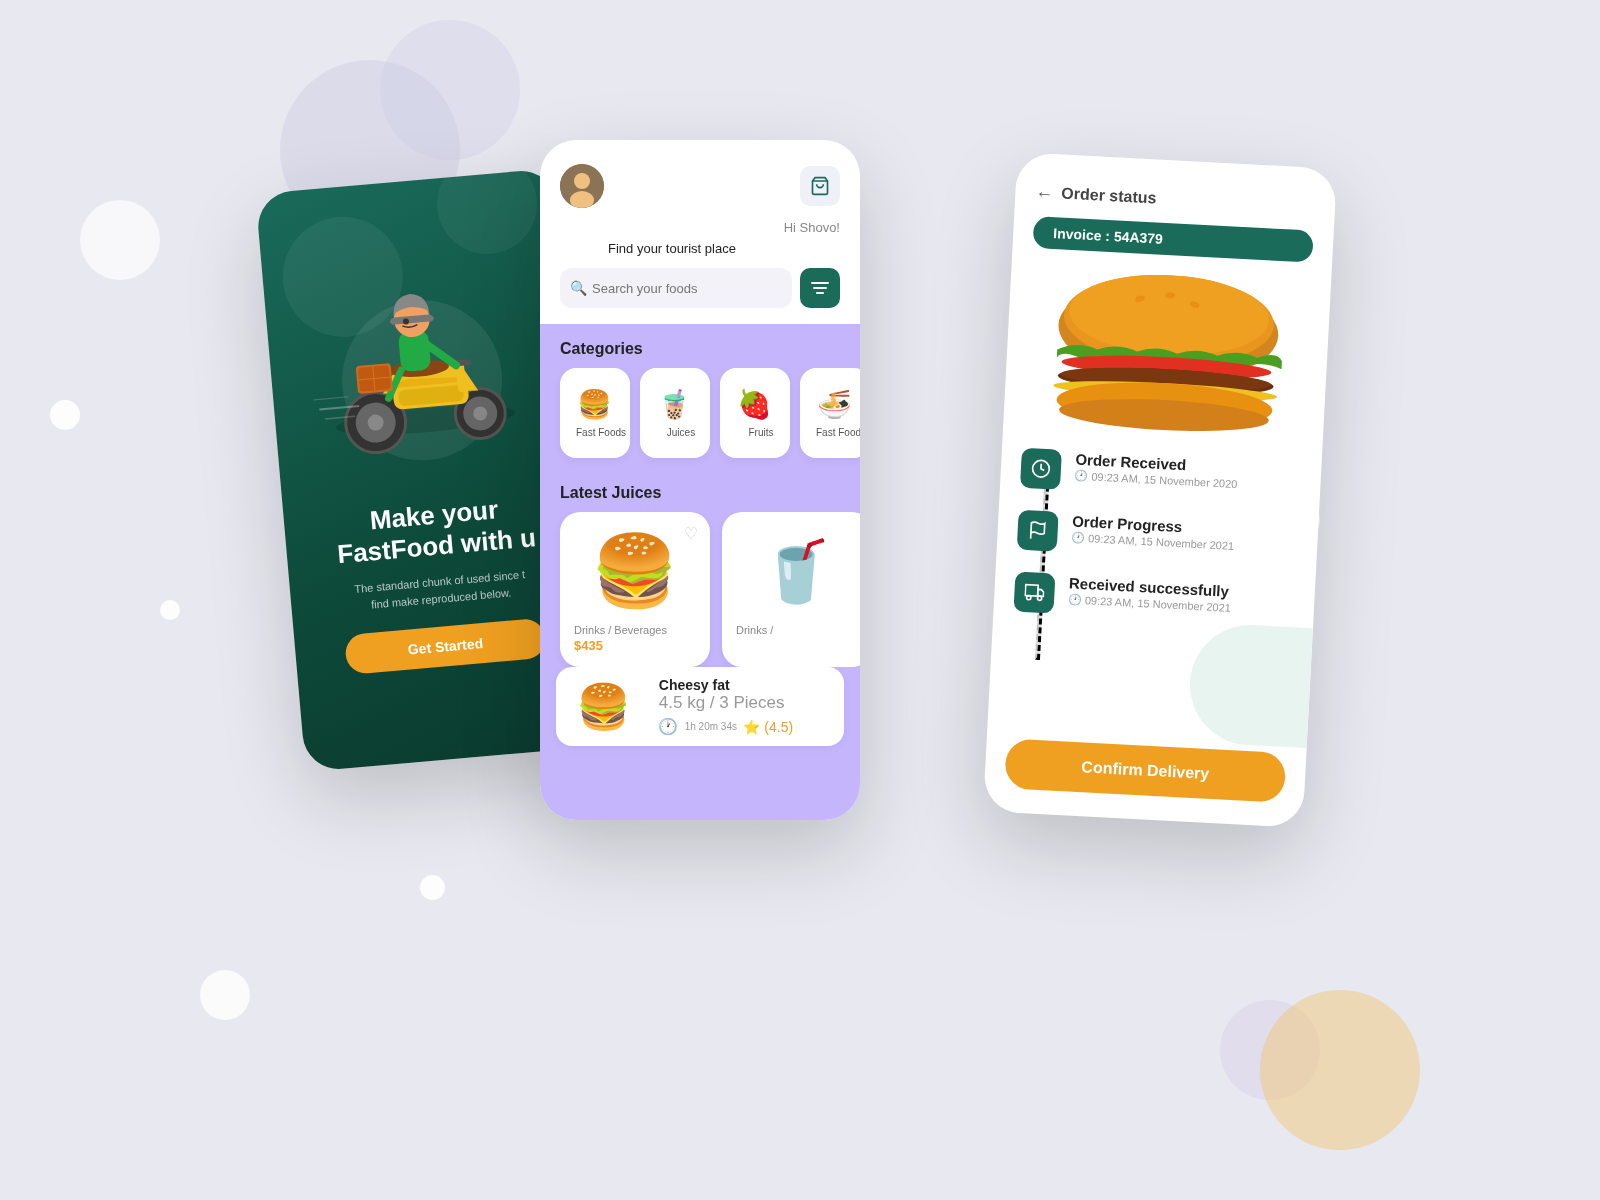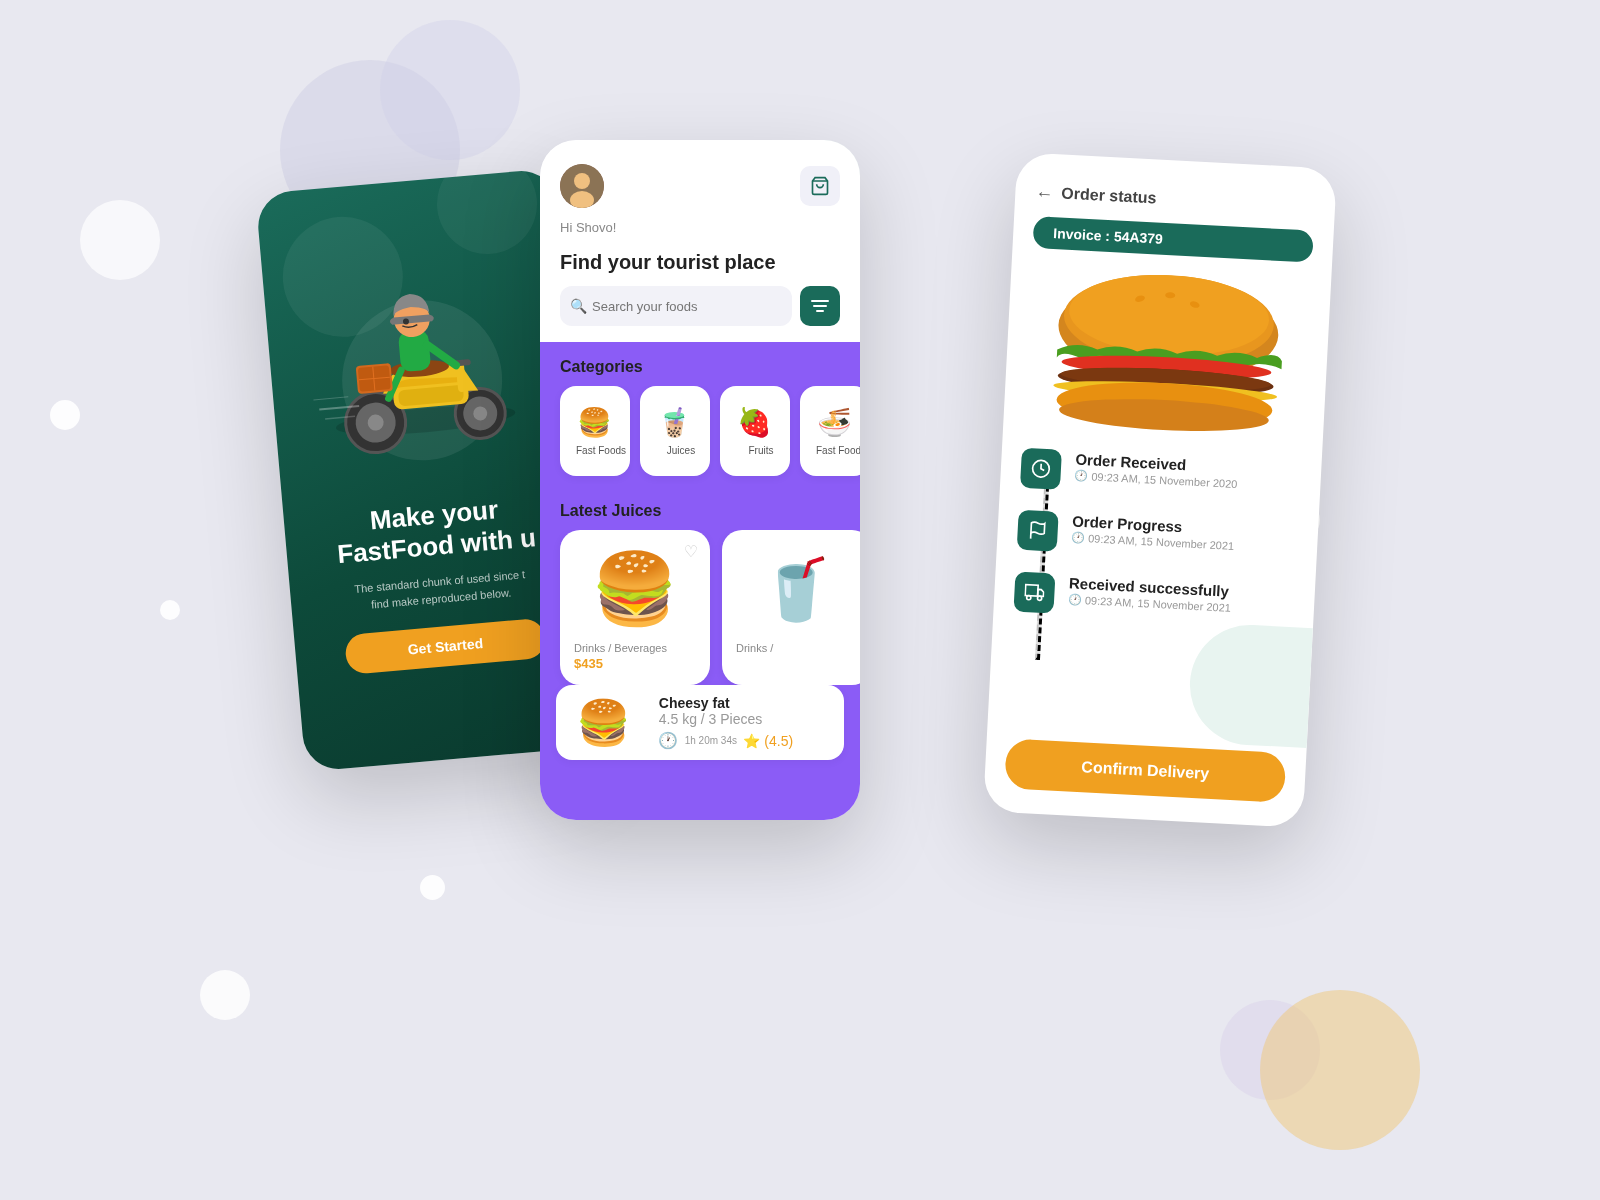--- a/index.html
+++ b/index.html
@@ -185,7 +185,8 @@
     .greeting {
       font-size: 13px;
       color: #888;
-      margin-bottom: 16px;
+      margin-bottom: 6px;
+      text-align: right;
     }
 
     .main-title {

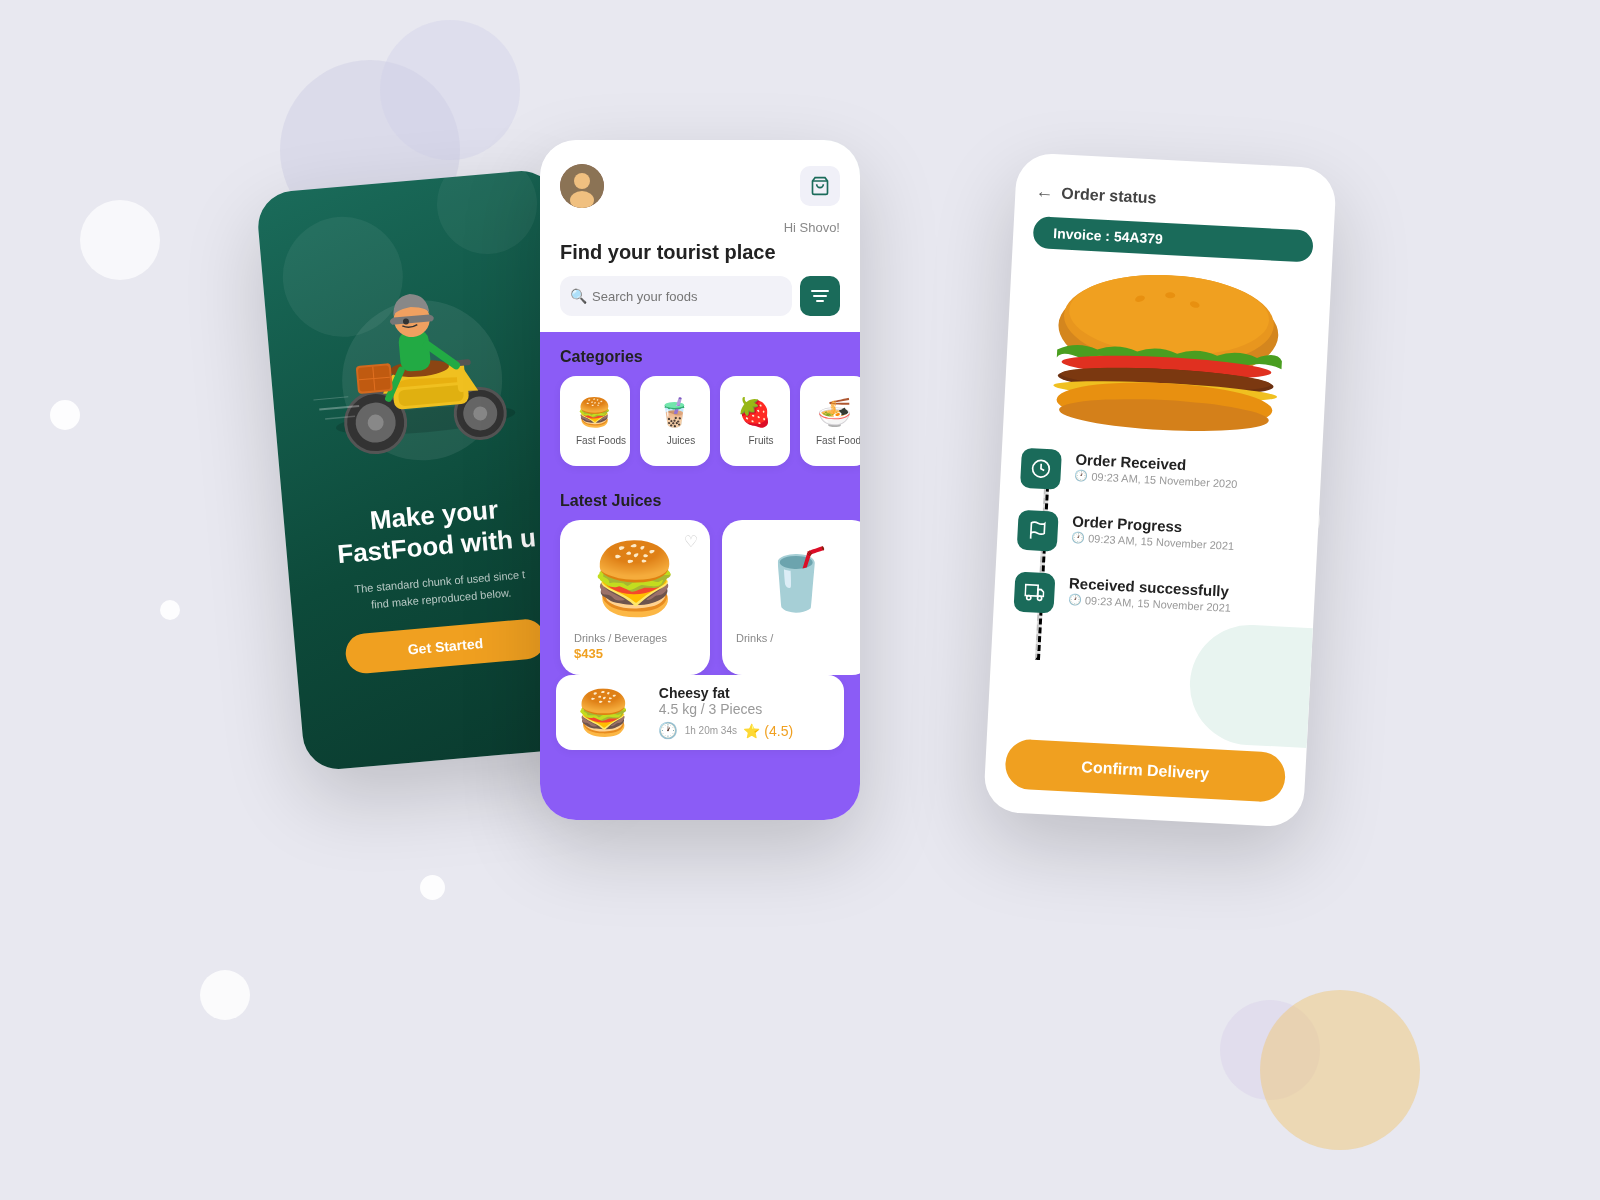--- a/index.html
+++ b/index.html
@@ -190,9 +190,10 @@
     }
 
     .main-title {
-      font-size: 20px;
-      font-weight: 700;
+      font-size: 13px;
+      font-weight: 400;
       color: #222;
+      margin-left: 48px;
     }
 
     

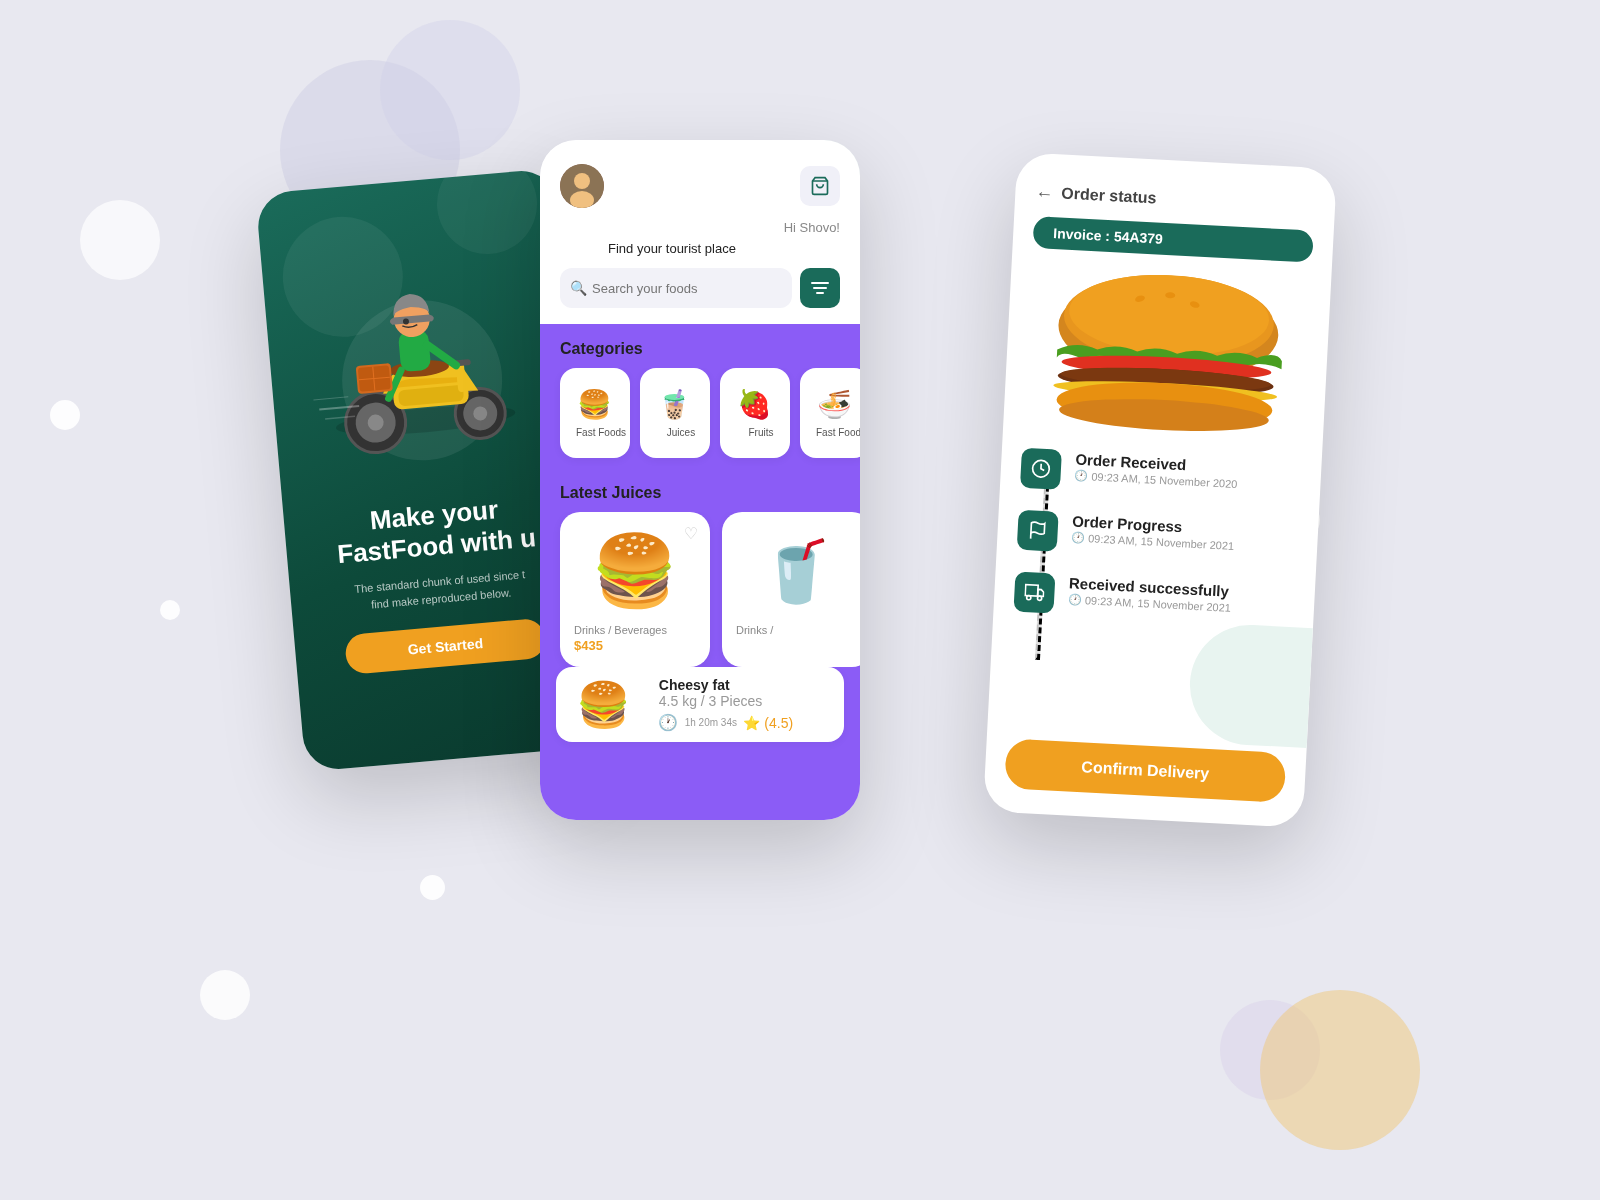--- a/index.html
+++ b/index.html
@@ -257,7 +257,7 @@
       flex: 1;
       overflow-y: auto;
       padding: 0 0 20px;
-      background: #8b5cf6;
+      background: #c4b5fd;
     }
 
     .middle-scroll::-webkit-scrollbar { display: none; }

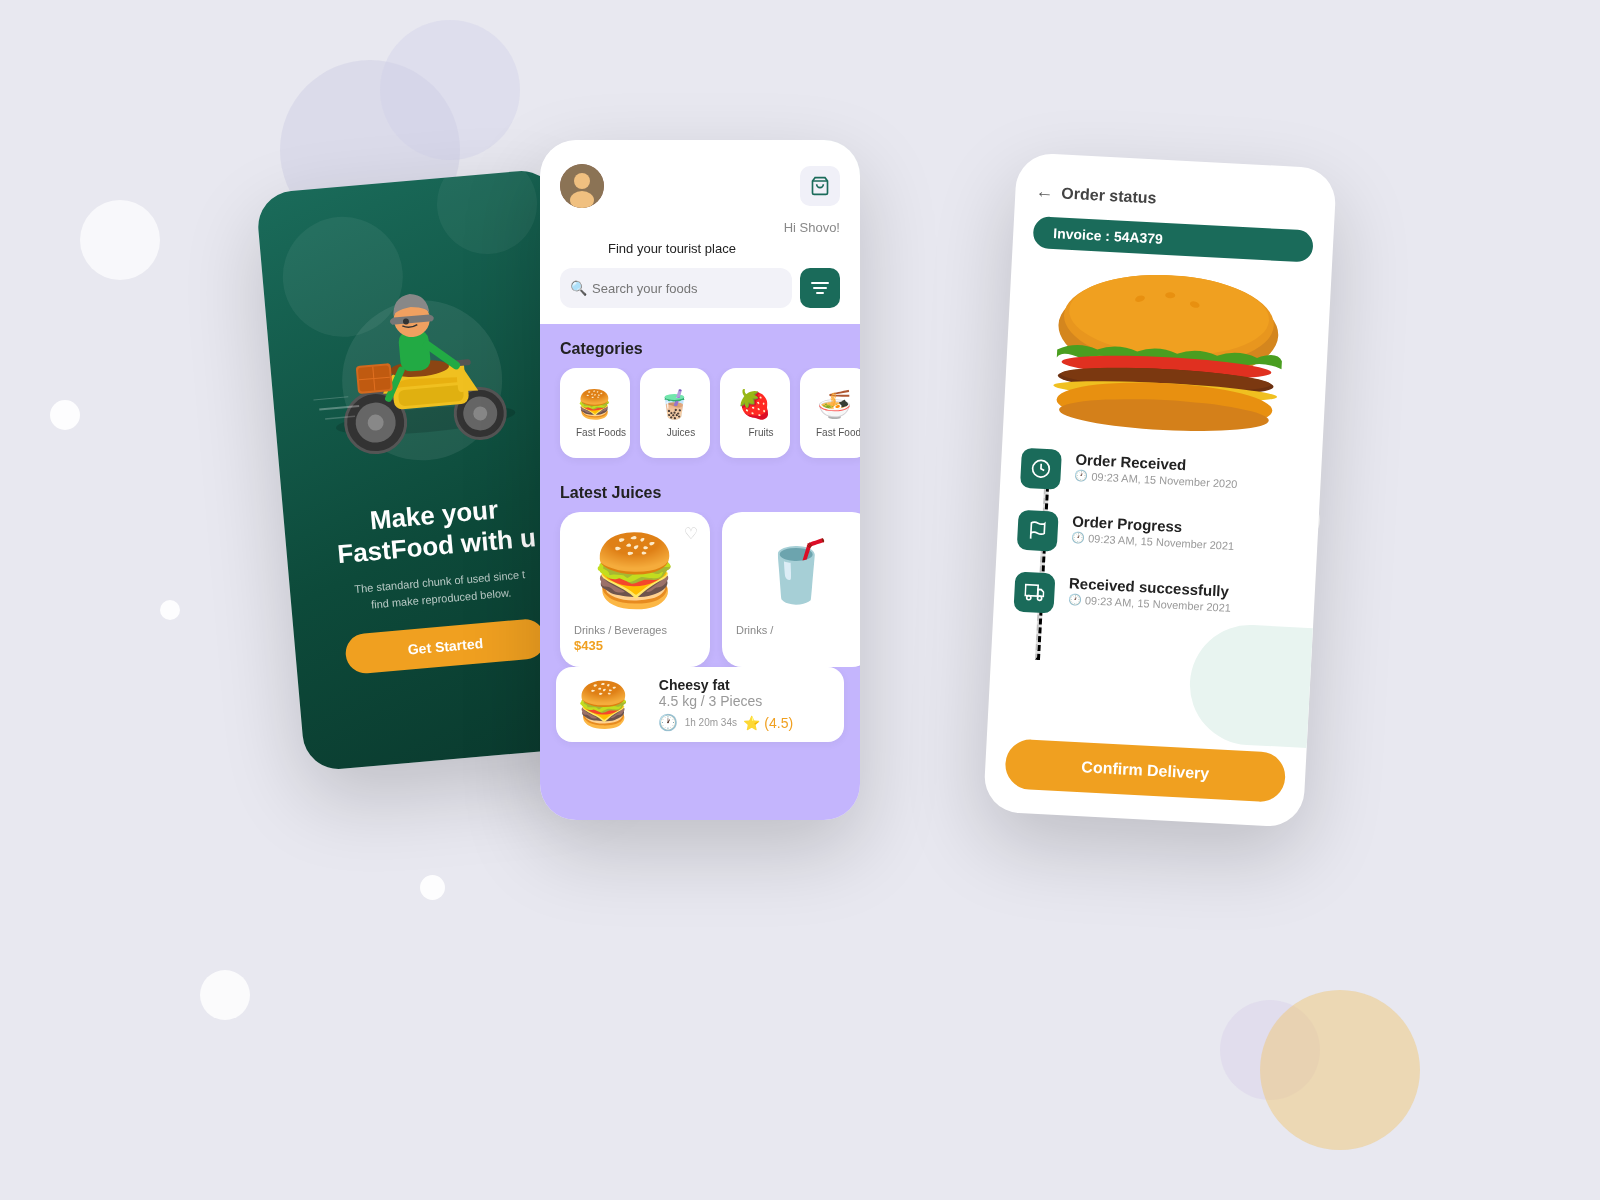--- a/index.html
+++ b/index.html
@@ -370,7 +370,7 @@
 
     .new-recipe-info { flex: 1; margin-left: 16px; }
     .new-recipe-name { font-size: 14px; font-weight: 700; color: #222; }
-    .new-recipe-size { font-size: 14px; color: #999; }
+    .new-recipe-size { font-size: 17px; color: #999; }
     .new-recipe-meta { display: flex; align-items: center; gap: 6px; margin-top: 4px; }
     .new-recipe-time { font-size: 10px; color: #999; }
     .new-recipe-rating { font-size: 14px; color: #f0a020; }

